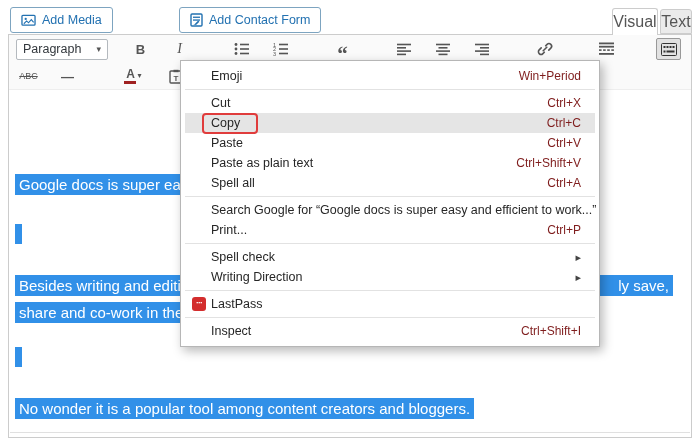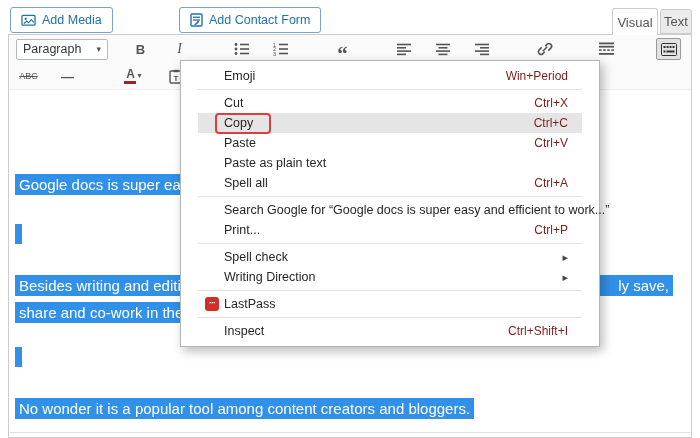--- a/index.html
+++ b/index.html
@@ -17,7 +17,7 @@
 
   
   .tab{position:absolute;box-sizing:border-box;display:flex;align-items:center;justify-content:center;
-       font-size:13px;color:#555;border:1px solid #ccc;border-radius:3px 3px 0 0;cursor:pointer;}
+       font-size:16px;color:#555;border:1px solid #ccc;border-radius:3px 3px 0 0;cursor:pointer;}
   .tab.visual{left:612px;top:8px;width:46px;height:27px;background:#fff;border-bottom:none;z-index:3;}
   .tab.text{left:660px;top:9px;width:32px;height:25px;background:#ebebeb;}
 

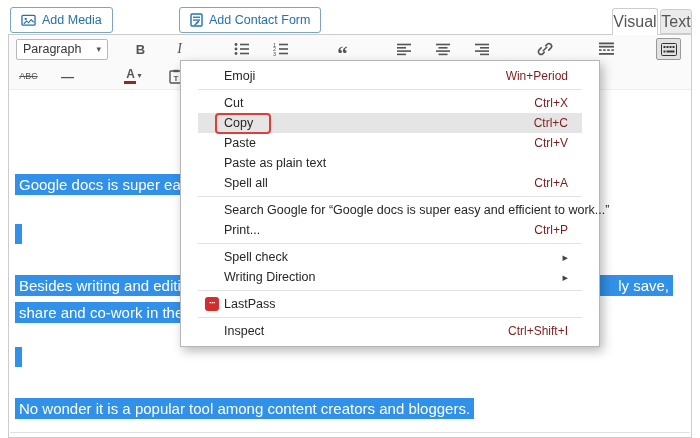--- a/index.html
+++ b/index.html
@@ -63,7 +63,7 @@
 
   
   .menu{position:absolute;left:180px;top:60px;width:420px;box-sizing:border-box;background:#fff;
-        border:1px solid #b6b6b6;box-shadow:3px 4px 10px rgba(0,0,0,.28);padding:5px 17px;z-index:10;
+        border:1px solid #b6b6b6;box-shadow:3px 4px 10px rgba(0,0,0,.28);padding:5px 4px;z-index:10;
         font-size:12.5px;color:#262626;}
   .mi{position:relative;height:20px;line-height:20px;display:flex;align-items:center;
       justify-content:space-between;padding:0 14px 0 26px;cursor:pointer;white-space:nowrap;}

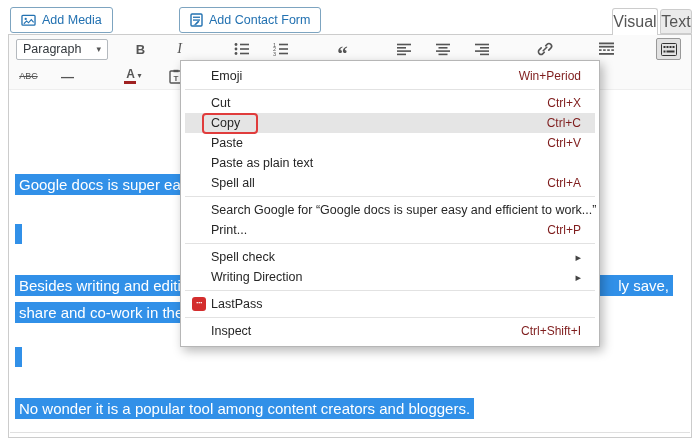--- a/index.html
+++ b/index.html
@@ -290,6 +290,7 @@
     </div>
     <div class="mi">
       <span>Paste as plain text</span>
+      <span class="sc">Ctrl+Shift+V</span>
     </div>
     <div class="mi">
       <span>Spell all</span>

